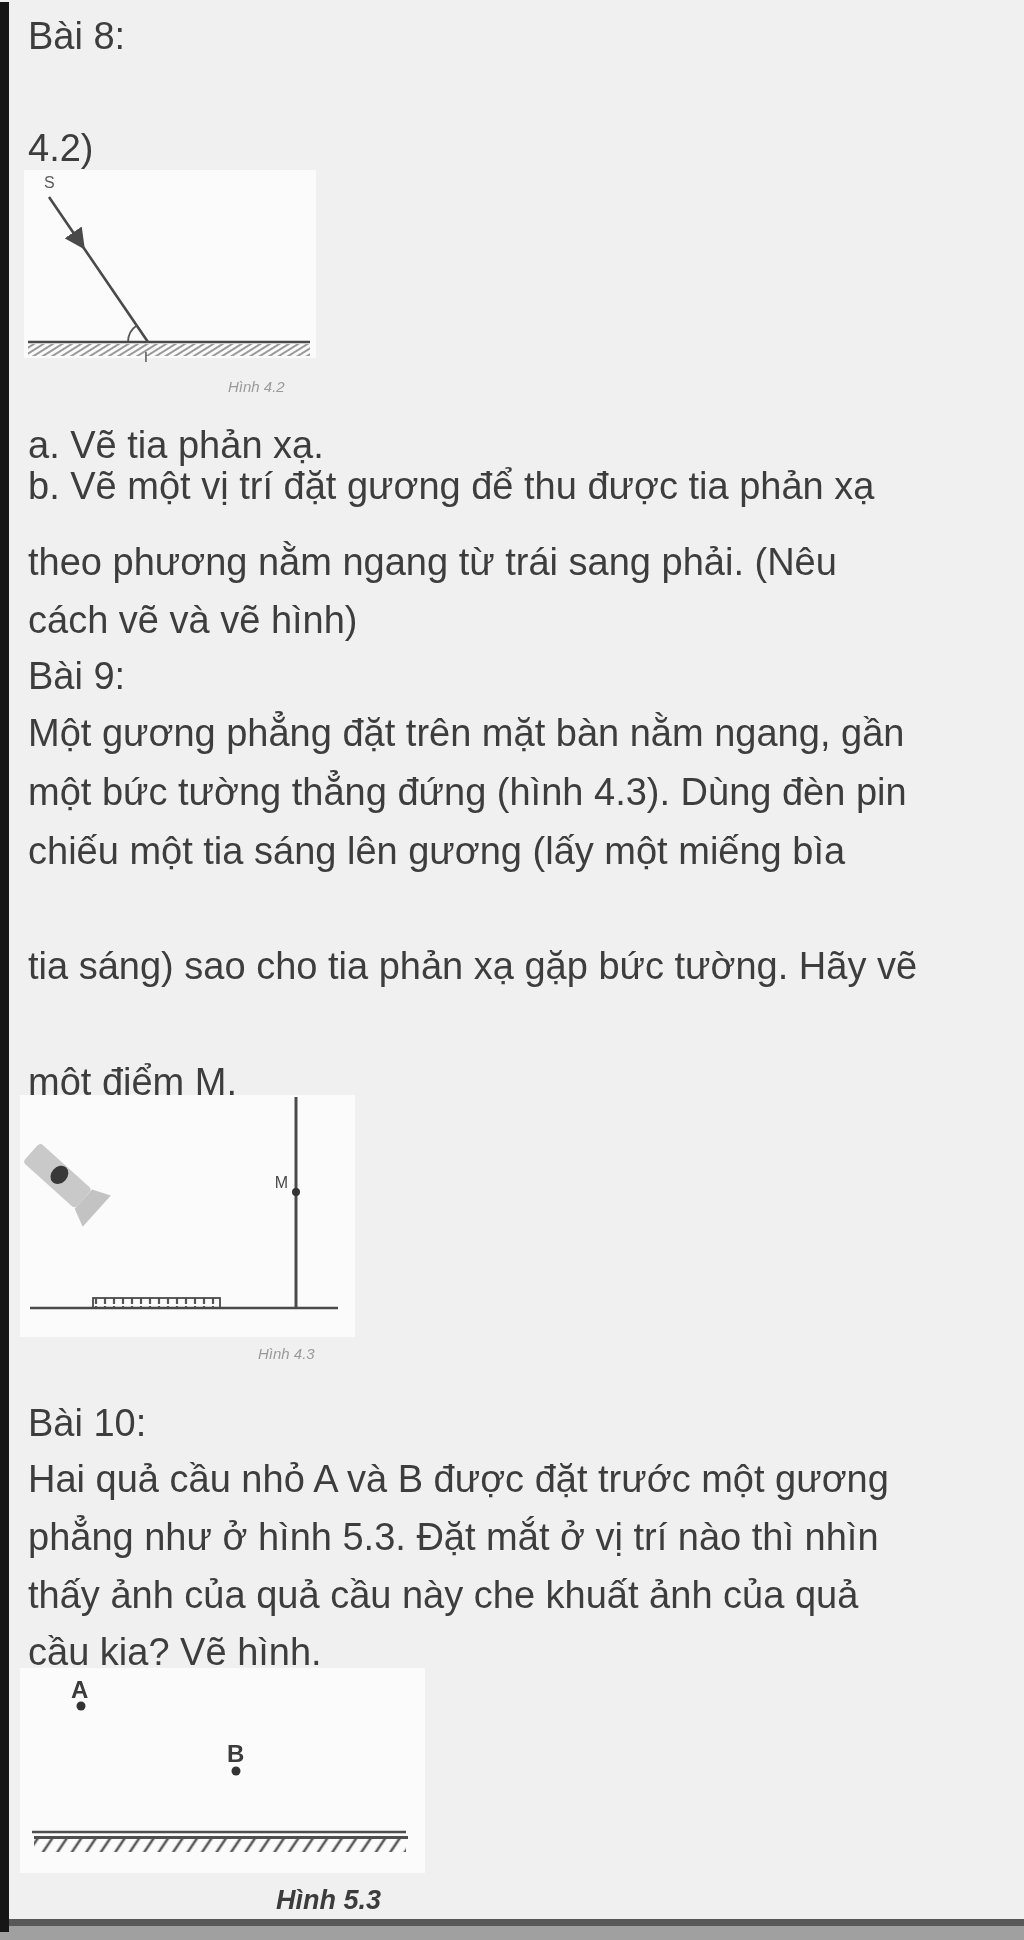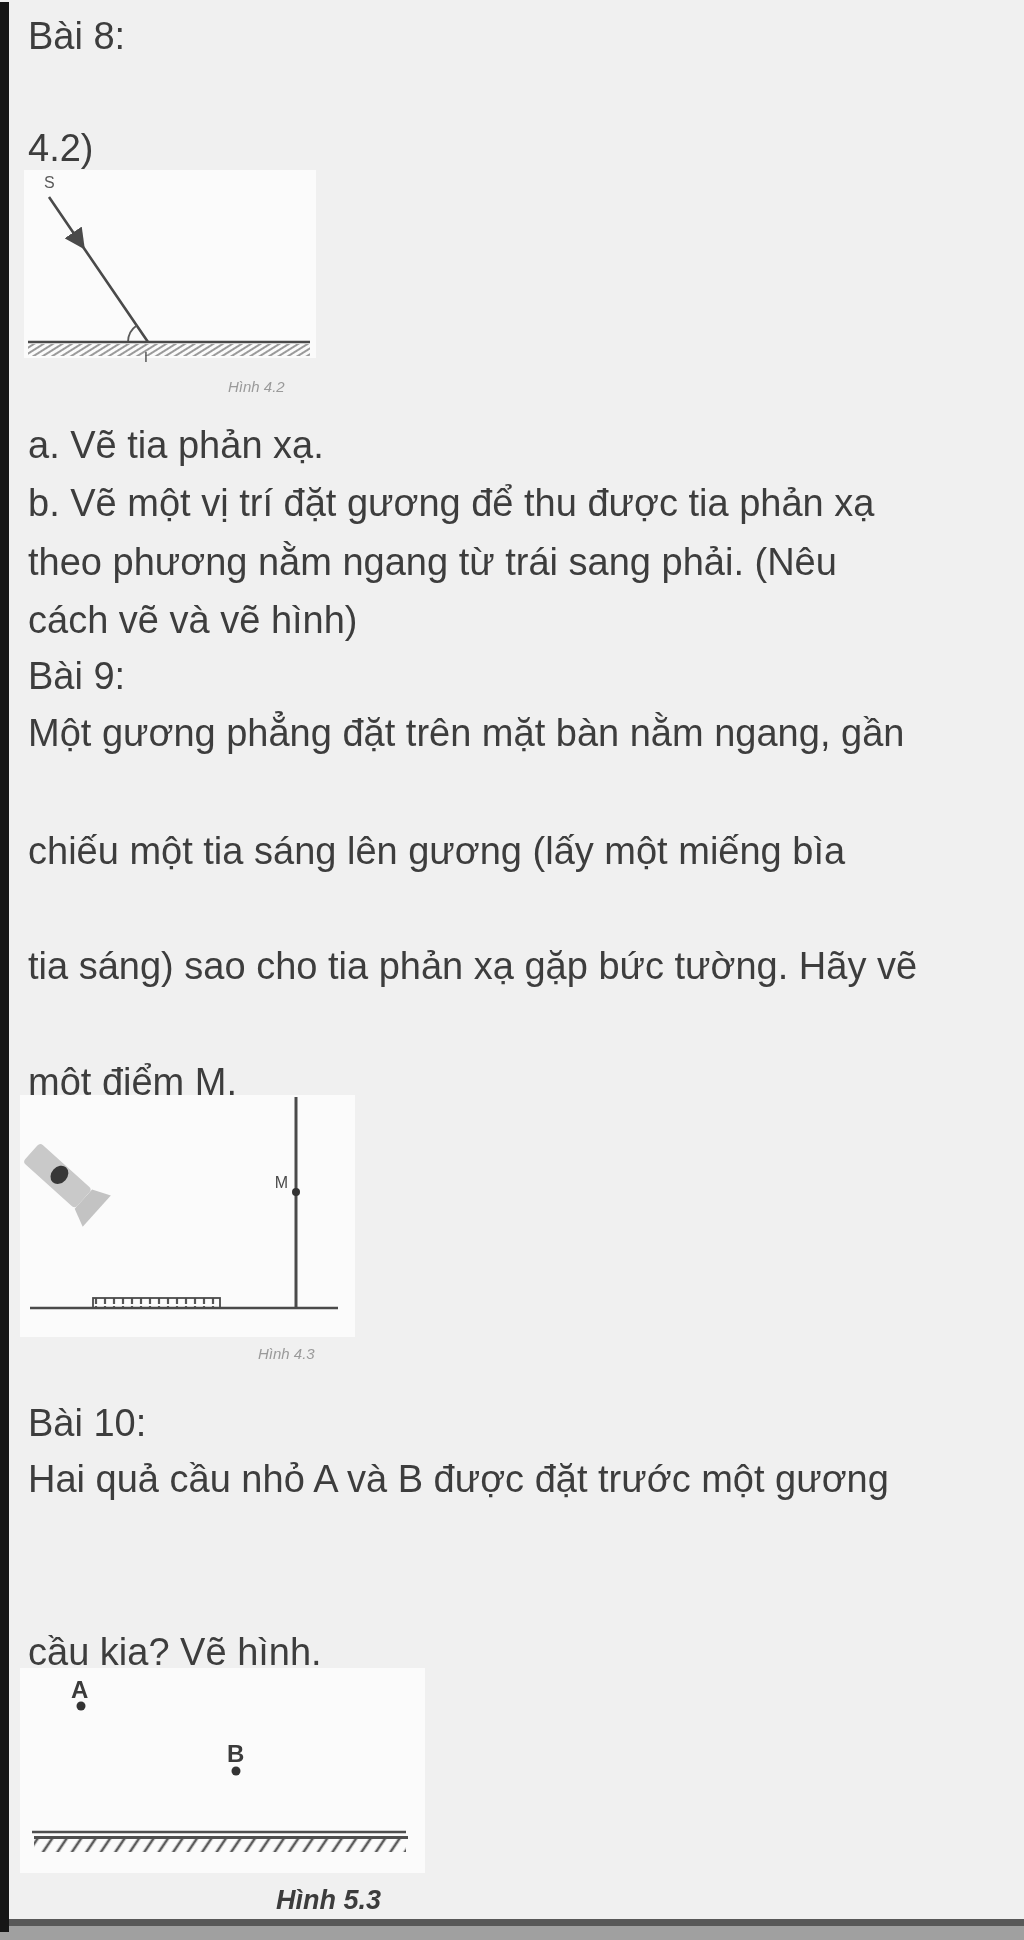--- a/index.html
+++ b/index.html
@@ -50,7 +50,7 @@
   </div>
 
   <div class="tl" style="top:423px">a. Vẽ tia phản xạ.</div>
-  <div class="tl" style="top:481px">b. Vẽ một vị trí đặt gương để thu được tia phản xạ</div>
+  <div class="tl" style="top:464px">b. Vẽ một vị trí đặt gương để thu được tia phản xạ</div>
   <div class="tl" style="top:540px">theo phương nằm ngang từ trái sang phải. (Nêu</div>
   <div class="tl" style="top:598px">cách vẽ và vẽ hình)</div>
 

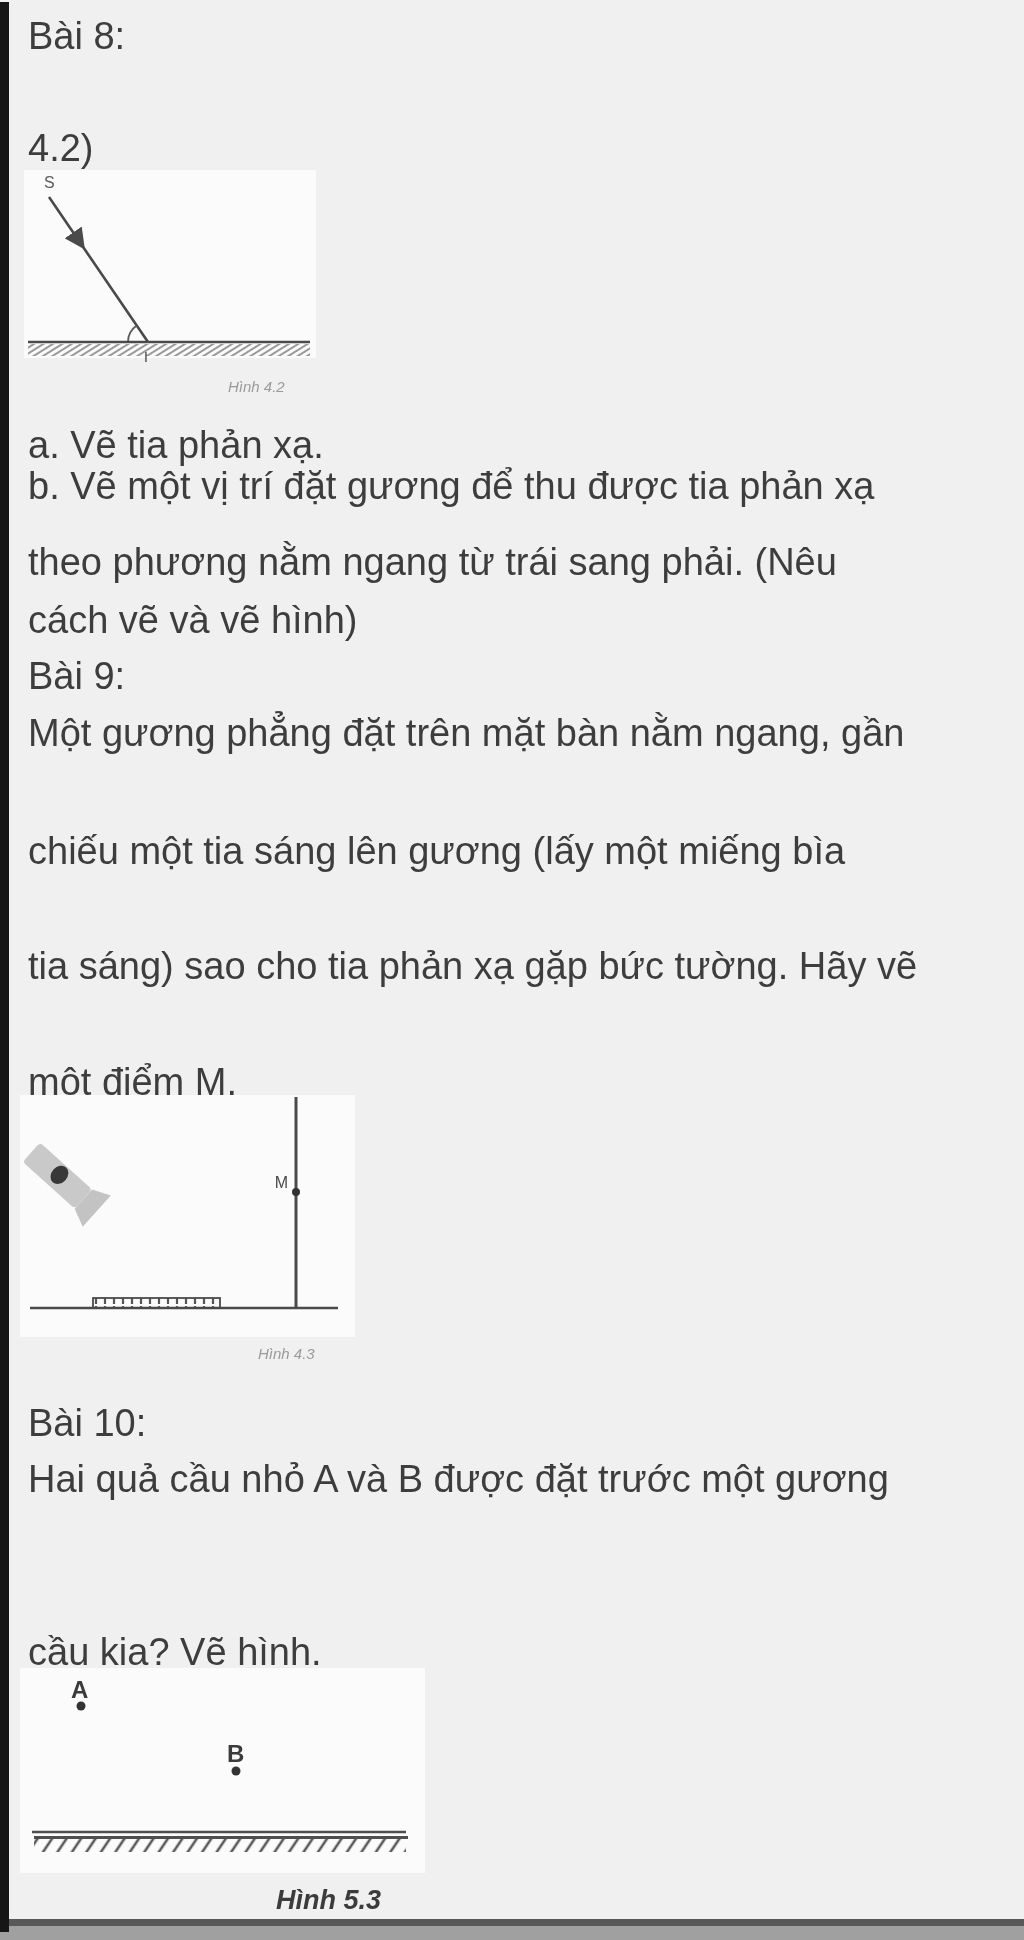--- a/index.html
+++ b/index.html
@@ -56,6 +56,7 @@
 
   <div class="tl" style="top:654px">Bài 9:</div>
   <div class="tl" style="top:711px">Một gương phẳng đặt trên mặt bàn nằm ngang, gần</div>
+  <div class="tl" style="top:770px">một bức tường thẳng đứng (hình 4.3). Dùng đèn pin</div>
   <div class="tl" style="top:829px">chiếu một tia sáng lên gương (lấy một miếng bìa</div>
   <div class="tl" style="top:944px">tia sáng) sao cho tia phản xạ gặp bức tường. Hãy vẽ</div>
   <div class="tl" style="top:1060px">một điểm M.</div>

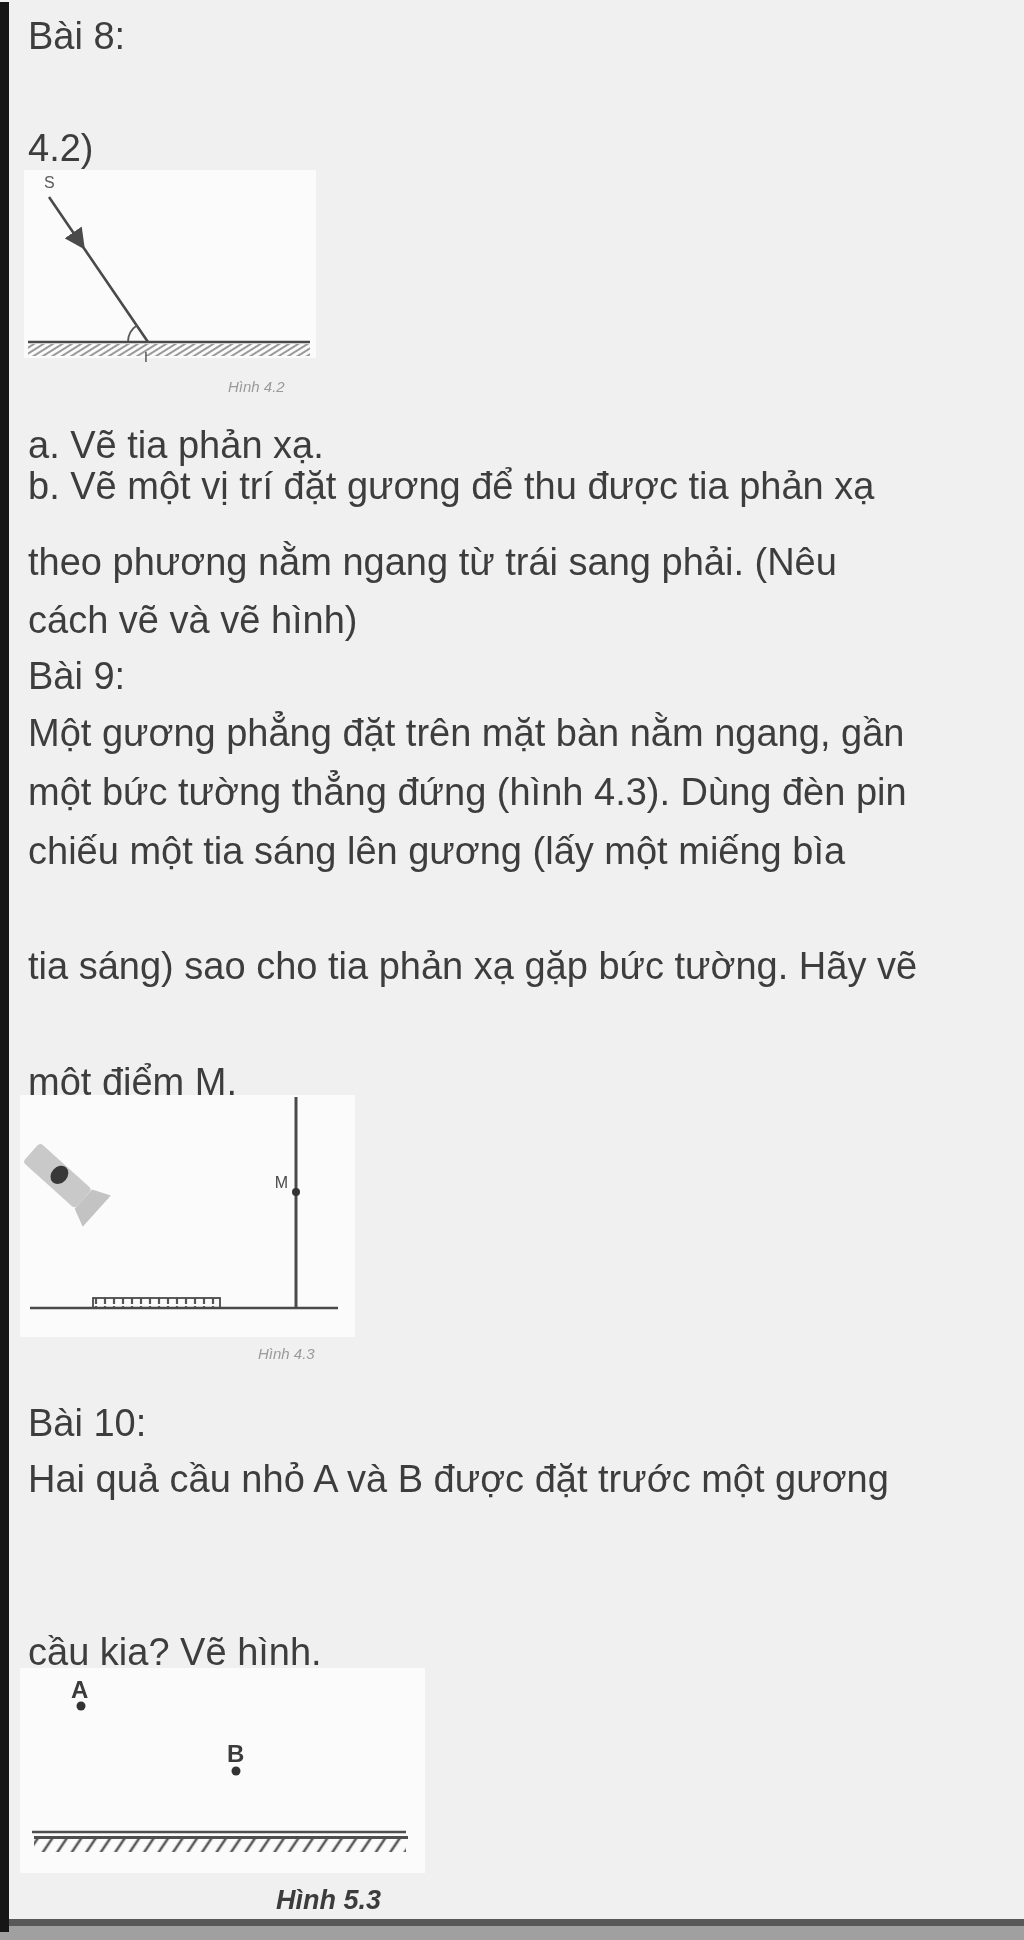--- a/index.html
+++ b/index.html
@@ -85,6 +85,7 @@
 
   <div class="tl" style="top:1401px">Bài 10:</div>
   <div class="tl" style="top:1457px">Hai quả cầu nhỏ A và B được đặt trước một gương</div>
+  <div class="tl" style="top:1515px">phẳng như ở hình 5.3. Đặt mắt ở vị trí nào thì nhìn</div>
   <div class="tl" style="top:1630px">cầu kia? Vẽ hình.</div>
 
   <div class="fig" style="left:20px;top:1668px;width:420px;height:250px">

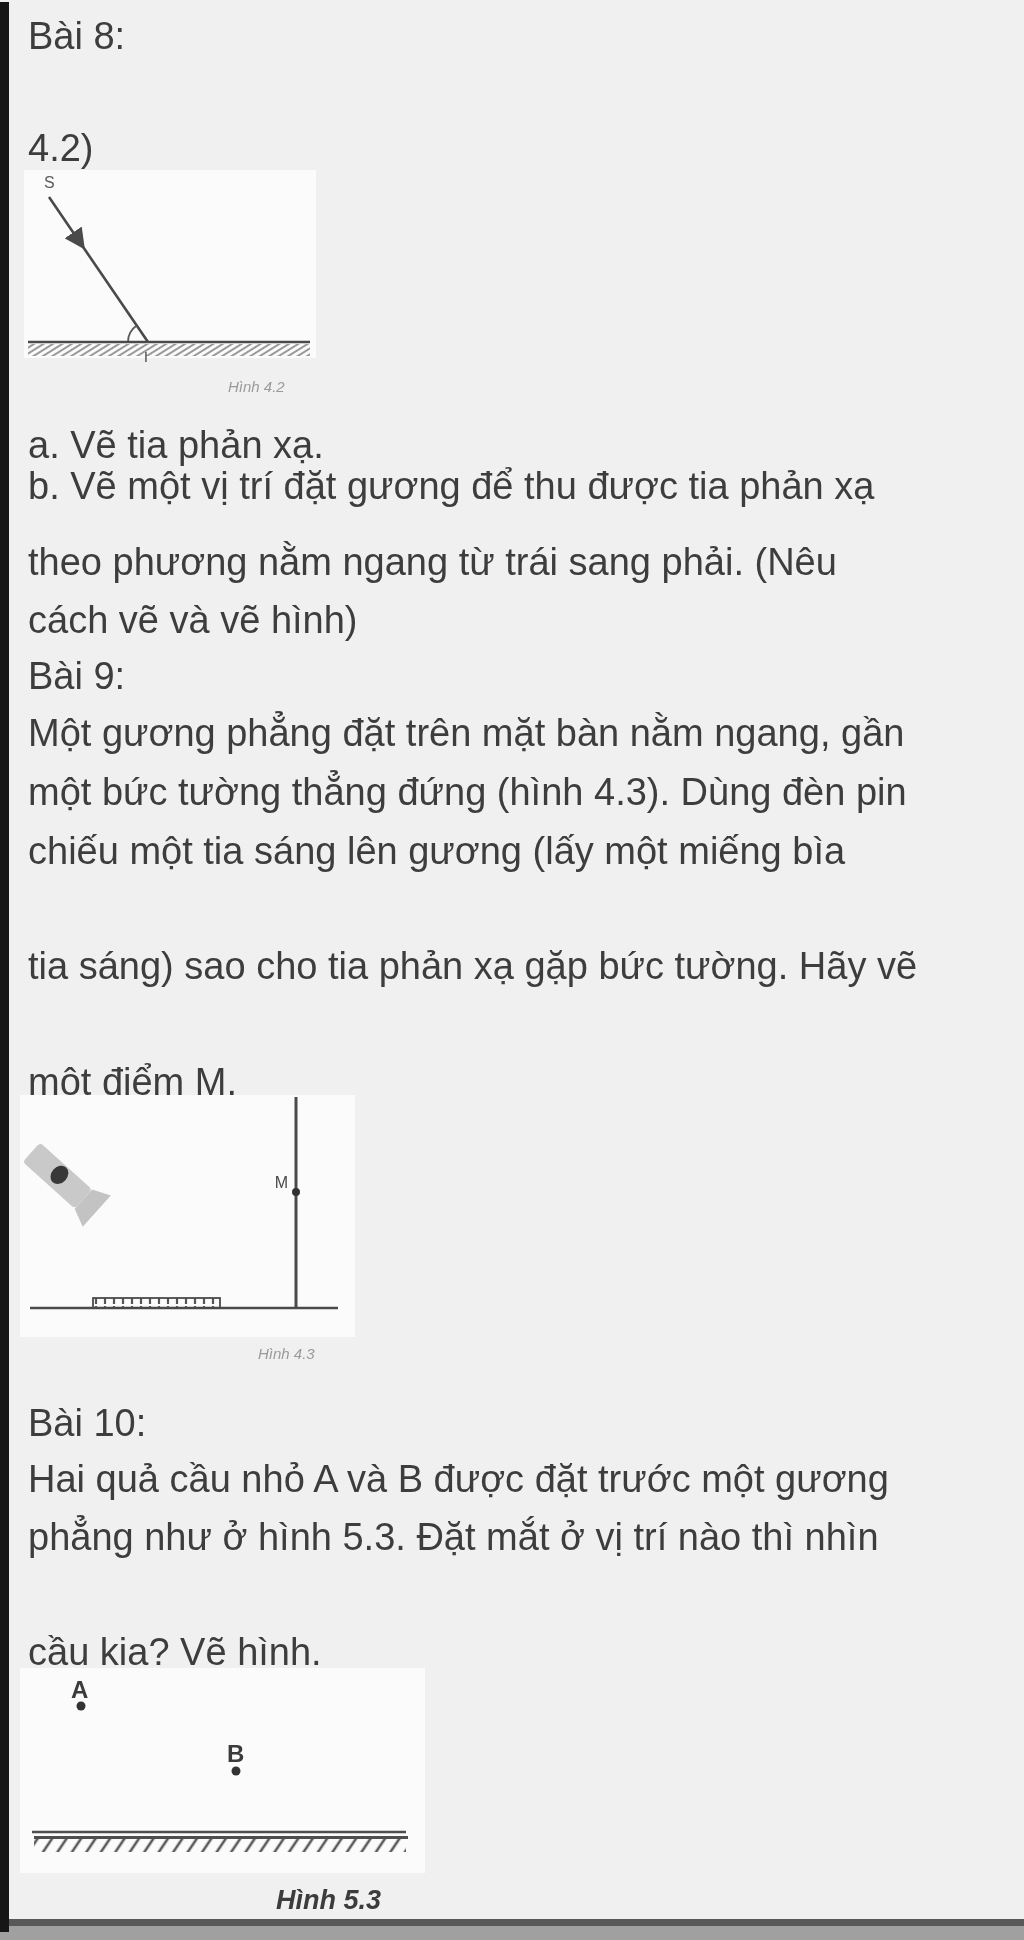--- a/index.html
+++ b/index.html
@@ -86,6 +86,7 @@
   <div class="tl" style="top:1401px">Bài 10:</div>
   <div class="tl" style="top:1457px">Hai quả cầu nhỏ A và B được đặt trước một gương</div>
   <div class="tl" style="top:1515px">phẳng như ở hình 5.3. Đặt mắt ở vị trí nào thì nhìn</div>
+  <div class="tl" style="top:1573px">thấy ảnh của quả cầu này che khuất ảnh của quả</div>
   <div class="tl" style="top:1630px">cầu kia? Vẽ hình.</div>
 
   <div class="fig" style="left:20px;top:1668px;width:420px;height:250px">

